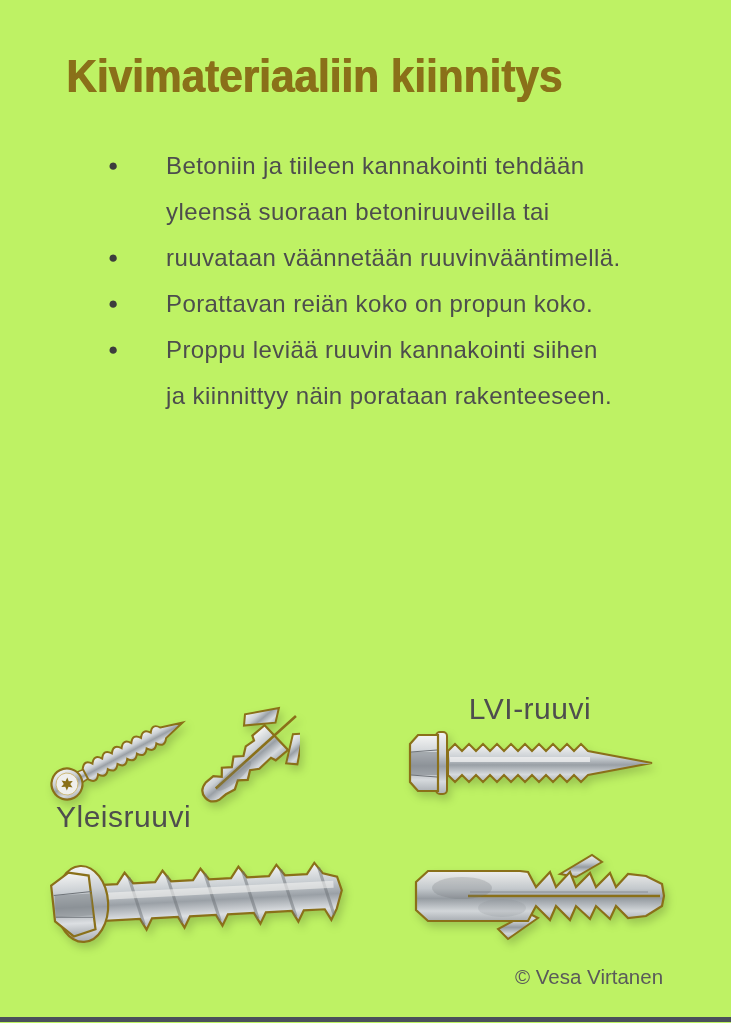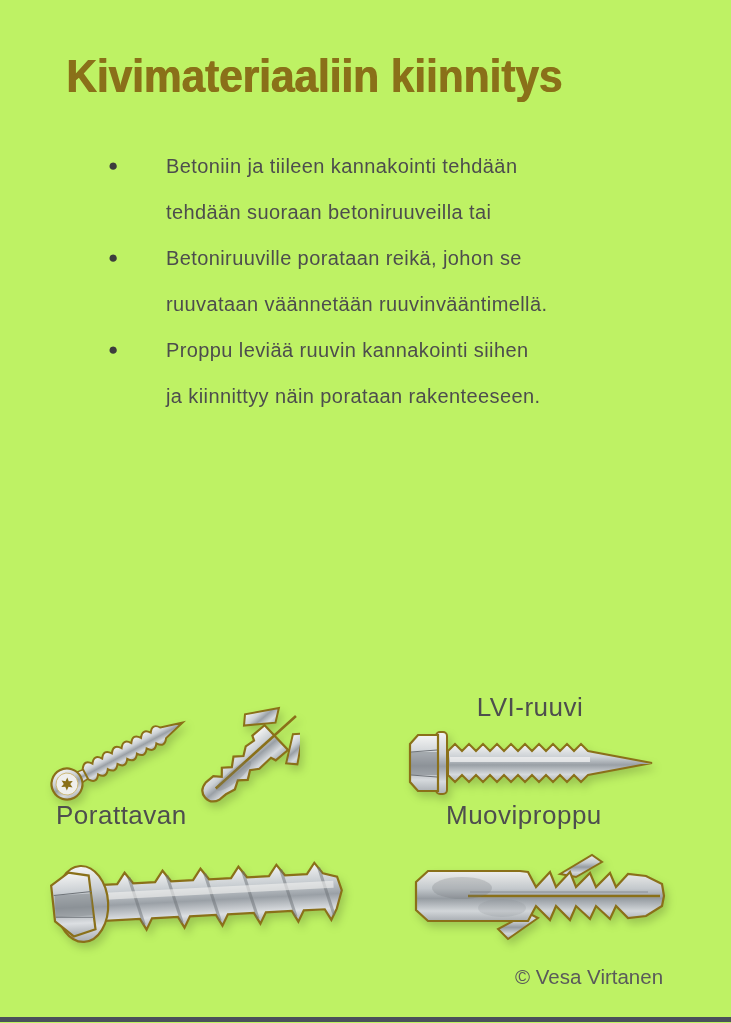--- a/index.html
+++ b/index.html
@@ -30,7 +30,7 @@
     position:relative;
     padding-left:62px;
     color:#4d4d4d;
-    font-size:20px;
+    font-size:24px;
     letter-spacing:0.4px;
     line-height:46px;
   }

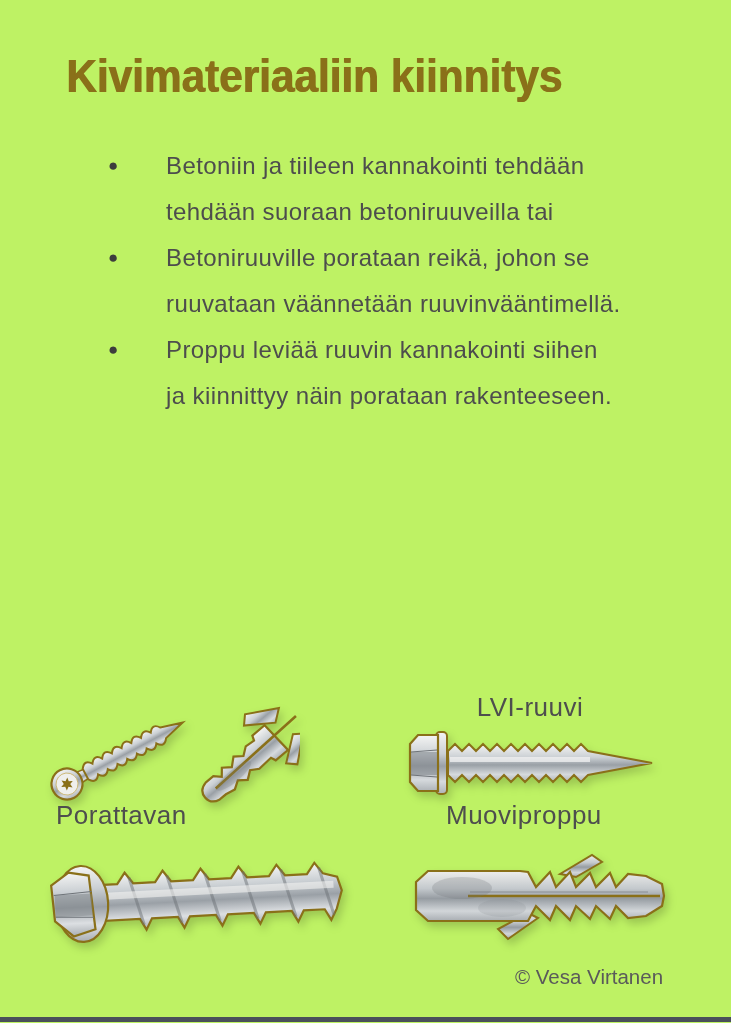--- a/index.html
+++ b/index.html
@@ -76,7 +76,7 @@
   <ul class="bullets">
     <li>
       <div class="line">Betoniin ja tiileen kannakointi tehdään</div>
-      <div class="line">tehdään suoraan betoniruuveilla tai</div>
+      <div class="line">yleensä suoraan betoniruuveilla tai</div>
     </li>
     <li>
       <div class="line">Betoniruuville porataan reikä, johon se</div>

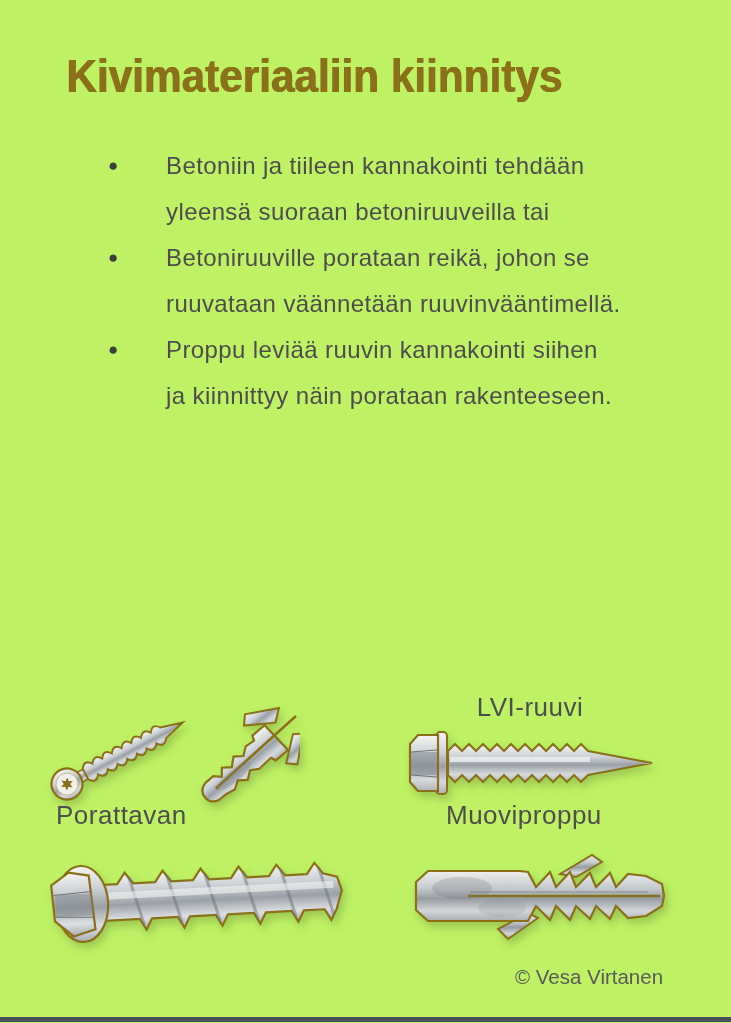--- a/index.html
+++ b/index.html
@@ -79,7 +79,6 @@
       <div class="line">yleensä suoraan betoniruuveilla tai</div>
     </li>
     <li>
-      <div class="line">Betoniruuville porataan reikä, johon se</div>
       <div class="line">ruuvataan väännetään ruuvinvääntimellä.</div>
     </li>
     <li>

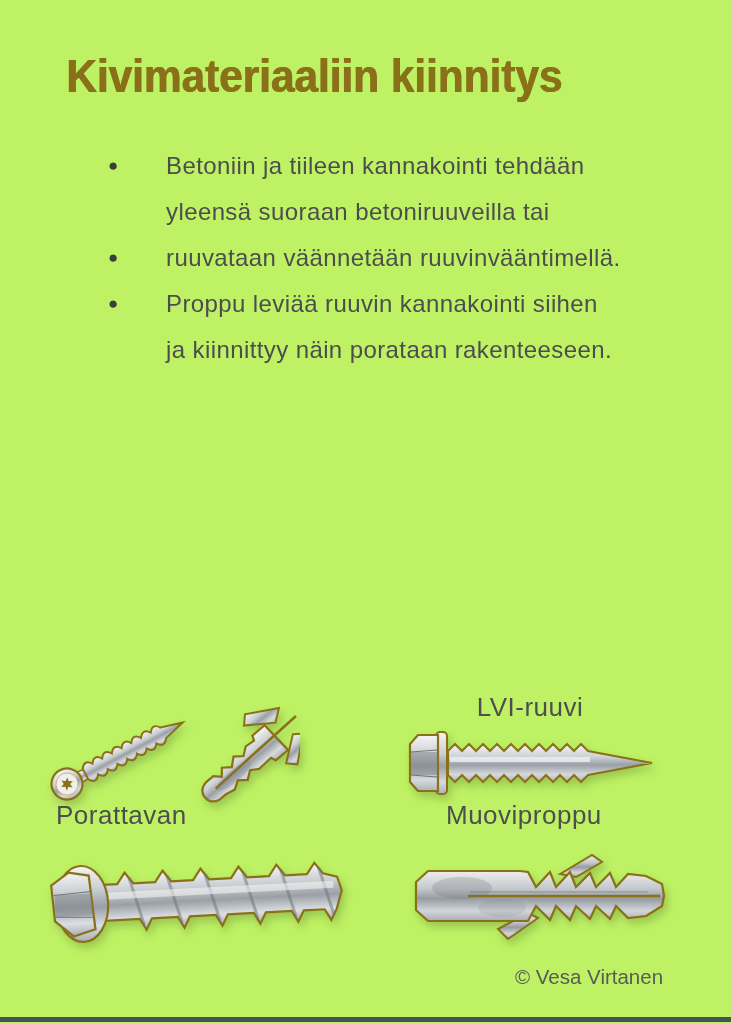--- a/index.html
+++ b/index.html
@@ -80,6 +80,9 @@
     </li>
     <li>
       <div class="line">ruuvataan väännetään ruuvinvääntimellä.</div>
+    </li>
+    <li>
+      <div class="line">Porattavan reiän koko on propun koko.</div>
     </li>
     <li>
       <div class="line">Proppu leviää ruuvin kannakointi siihen</div>

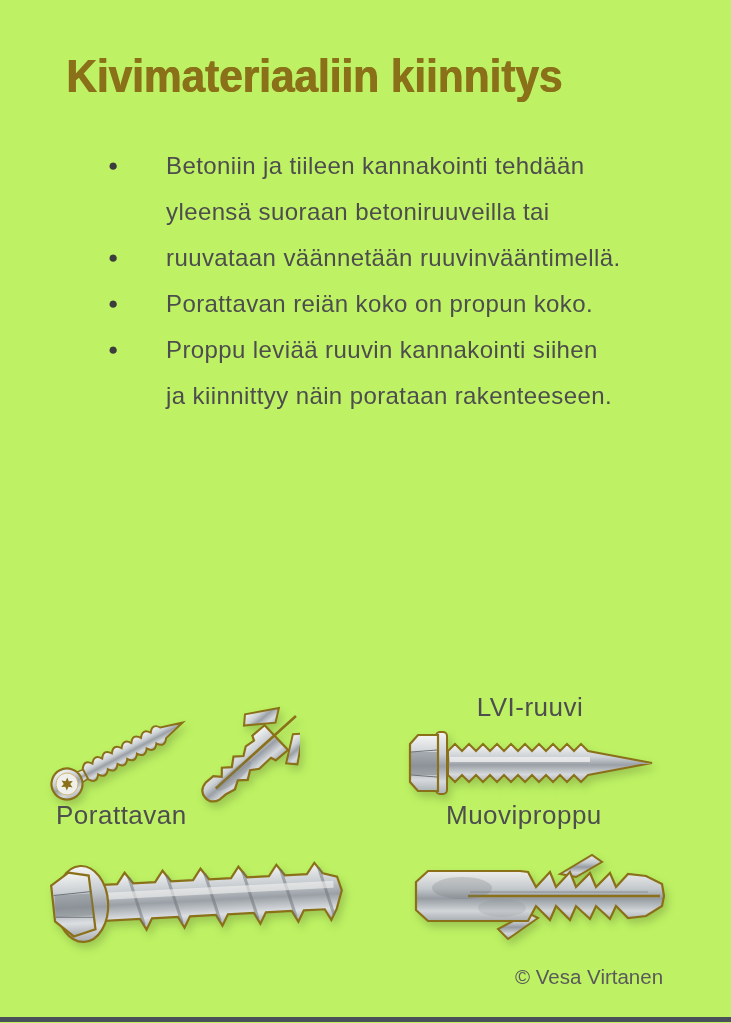--- a/index.html
+++ b/index.html
@@ -43,7 +43,7 @@
   
   .fig-label{
     position:absolute;
-    color:#4e4e4e;font-size:26px;letter-spacing:0.5px;
+    color:#4e4e4e;font-size:30px;letter-spacing:0.5px;
     white-space:nowrap;
   }
   .lbl-lvi{left:420px;top:692px;width:220px;text-align:center;}

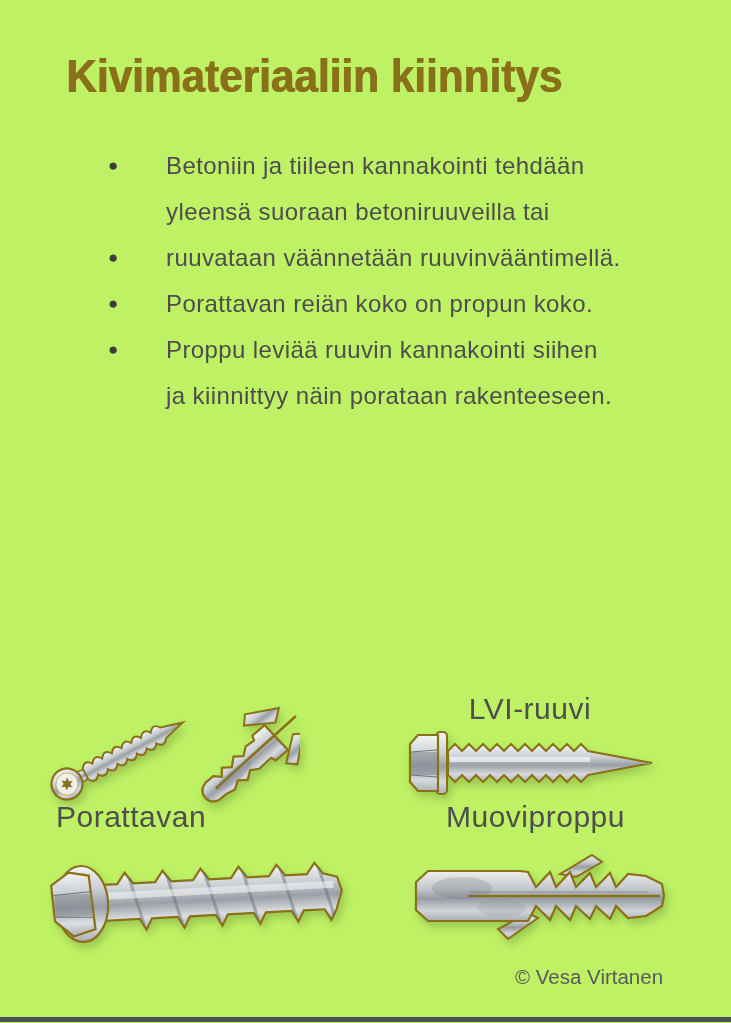--- a/index.html
+++ b/index.html
@@ -139,7 +139,7 @@
     <line x1="9" y1="51" x2="35" y2="53" stroke="#6e7378" stroke-width="1"></line>
   </svg>
 
-  <div class="fig-label lbl-yleis">Porattavan</div>
+  <div class="fig-label lbl-yleis">Yleisruuvi</div>
   <div class="fig-label lbl-muovi">Muoviproppu</div>
 
   <svg class="fig fig-betoni" width="308" height="95" viewBox="0 0 308 95">

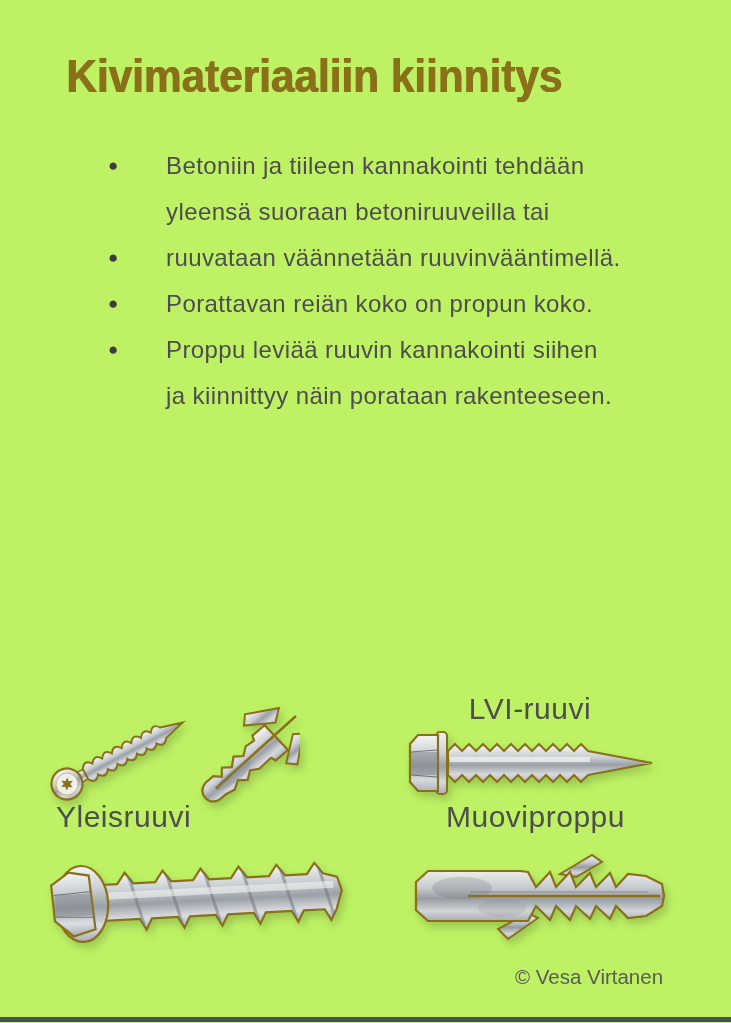--- a/index.html
+++ b/index.html
@@ -140,7 +140,6 @@
   </svg>
 
   <div class="fig-label lbl-yleis">Yleisruuvi</div>
-  <div class="fig-label lbl-muovi">Muoviproppu</div>
 
   <svg class="fig fig-betoni" width="308" height="95" viewBox="0 0 308 95">
     <defs>

